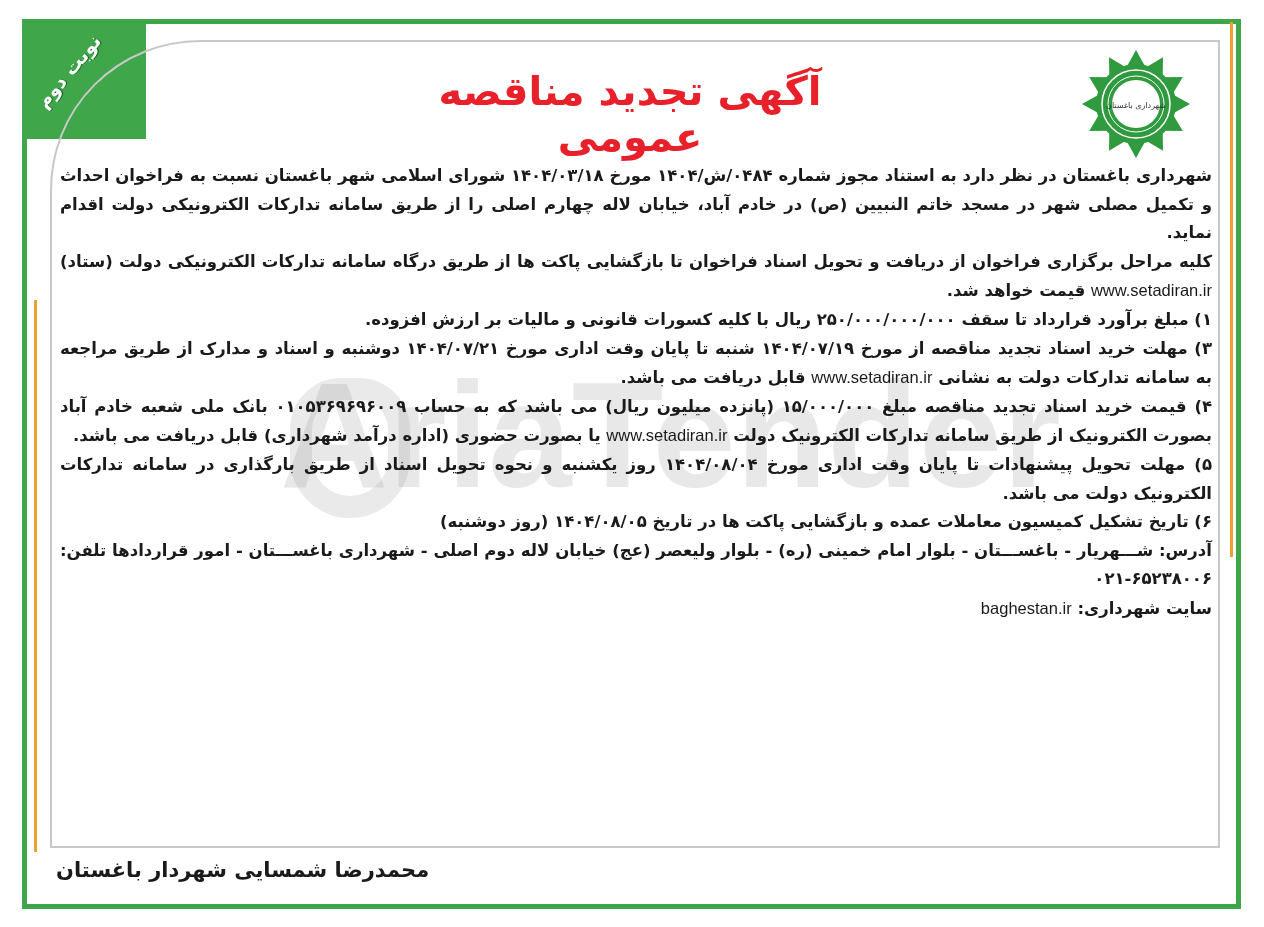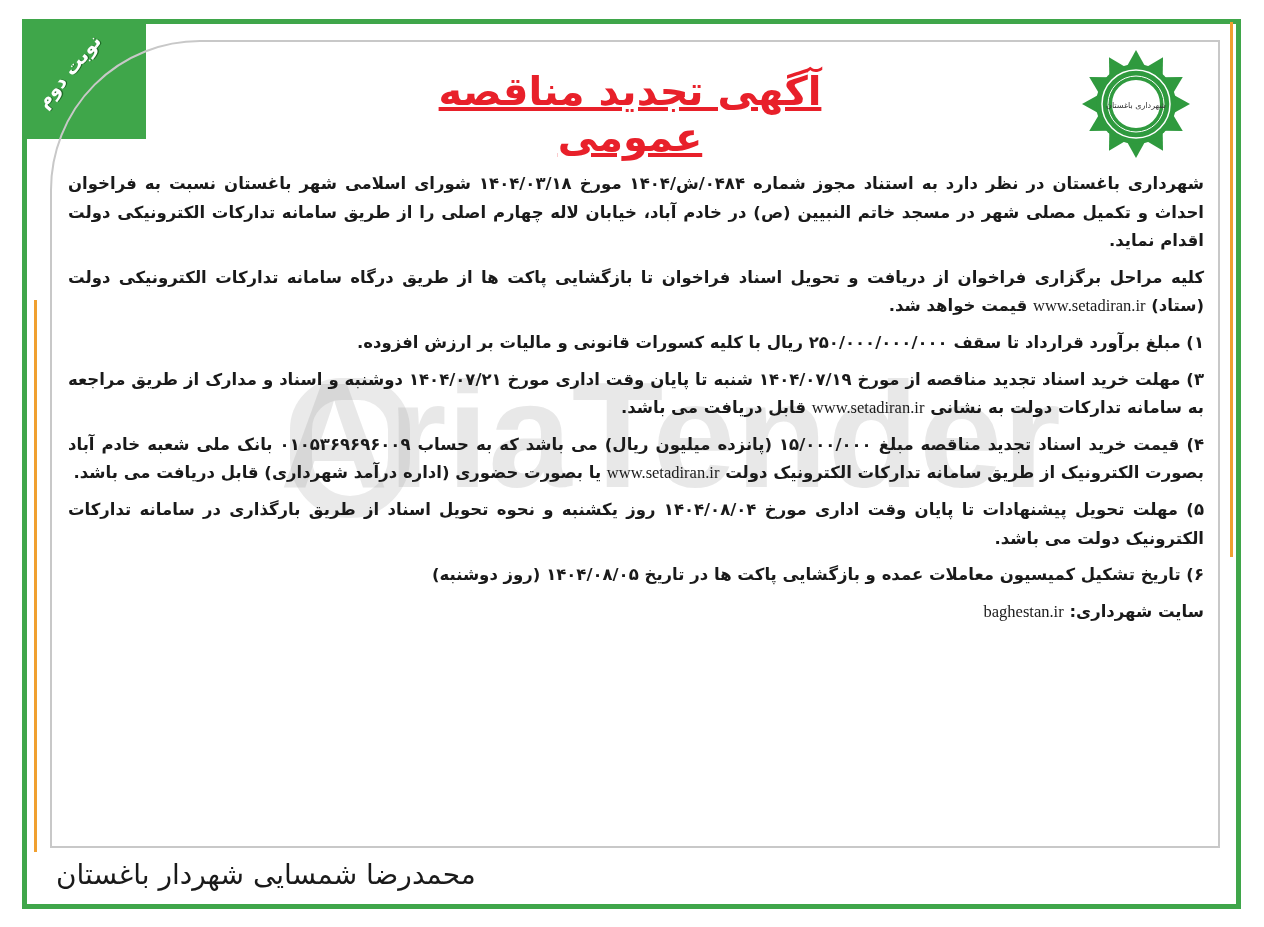--- a/index.html
+++ b/index.html
@@ -22,7 +22,7 @@
   .logo { position: absolute; left: 1080px; top: 48px; width: 112px; height: 112px; }
   .title { position: absolute; left: 400px; top: 68px; width: 460px; text-align: center;
            color: #e8202a; font-size: 40px; font-weight: bold; direction: rtl;
-           font-family: "DejaVu Sans", sans-serif; text-decoration: underline; }
+           font-family: "DejaVu Sans", sans-serif; }
   .body-text { position: absolute; left: 60px; top: 162px; width: 1152px; direction: rtl;
                text-align: justify; font-size: 16.5px; font-weight: bold; line-height: 28.6px;
                color: #1a1a1a; }

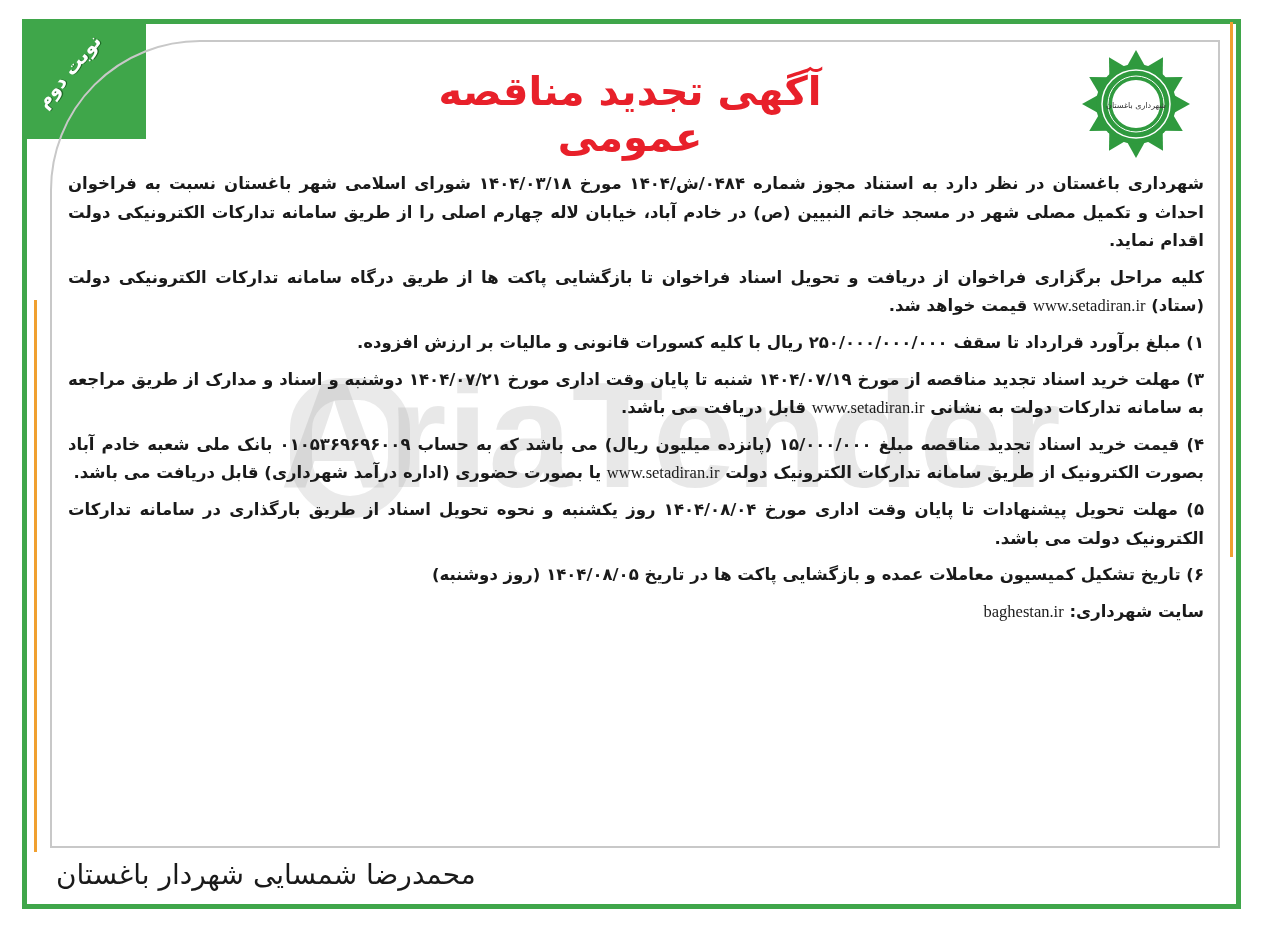--- a/index.html
+++ b/index.html
@@ -26,7 +26,7 @@
   .body-text { position: absolute; left: 60px; top: 162px; width: 1152px; direction: rtl;
                text-align: justify; font-size: 16.5px; font-weight: bold; line-height: 28.6px;
                color: #1a1a1a; }
-  .body-text p { margin: 8px; }
+  .body-text p { margin: 0; }
   .watermark { position: absolute; left: 280px; top: 360px; width: 700px; height: 220px;
                color: rgba(150,150,150,0.22); font-size: 150px; font-weight: bold;
                font-family: "Liberation Sans", sans-serif; pointer-events: none; line-height: 1;

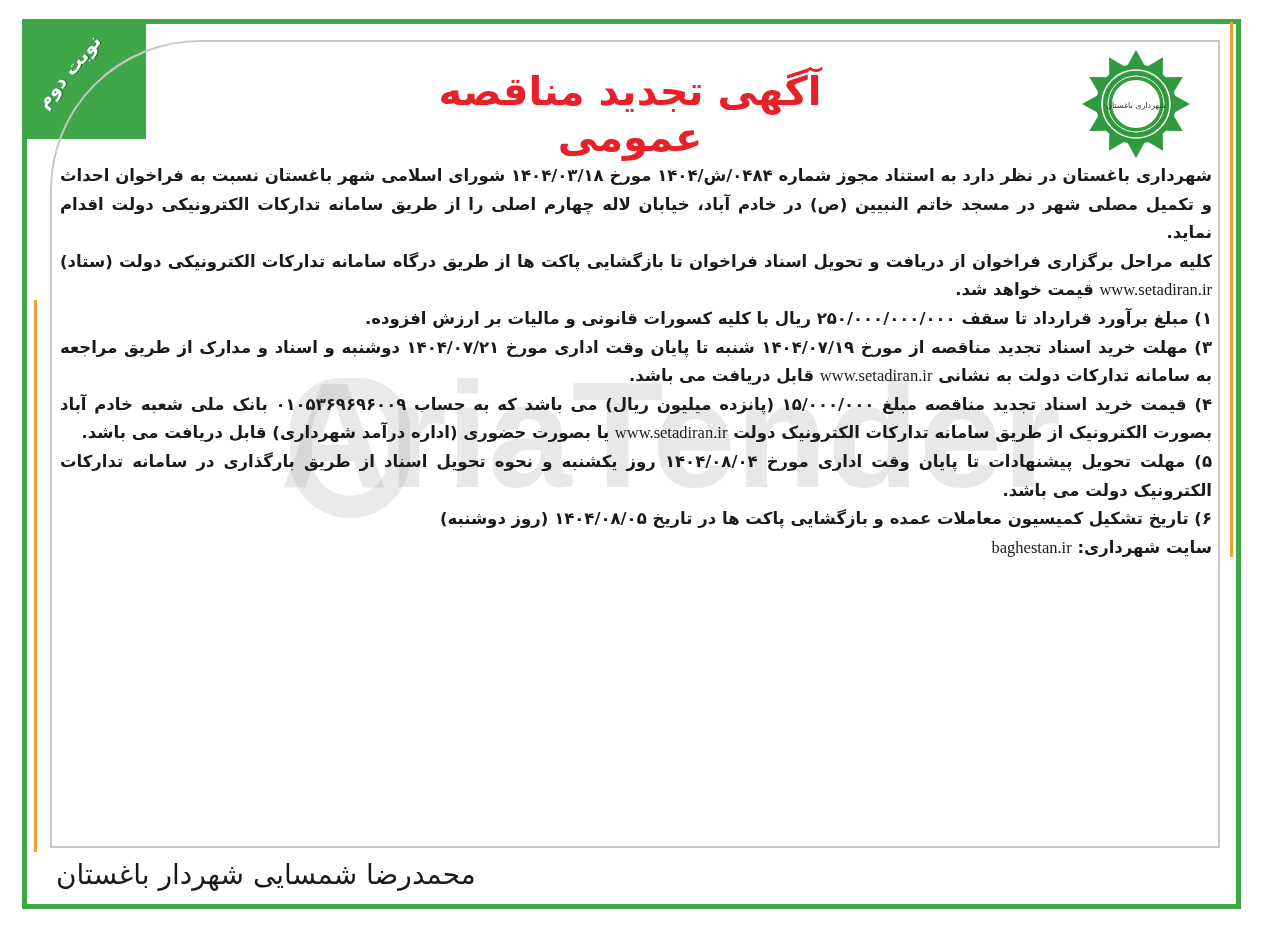--- a/index.html
+++ b/index.html
@@ -36,7 +36,7 @@
                       box-sizing: border-box; pointer-events: none; }
   .signature { position: absolute; left: 56px; top: 858px; direction: rtl; font-size: 28px;
                font-weight: normal; color: #1a1a1a; white-space: nowrap; }
-  .ltr { direction: ltr; unicode-bidi: embed; font-weight: normal; font-family: Liberation Serif, serif; }
+  .ltr { direction: ltr; unicode-bidi: embed; font-weight: normal; font-family: Liberation Sans, sans-serif; }
 </style>
 </head>
 <body>

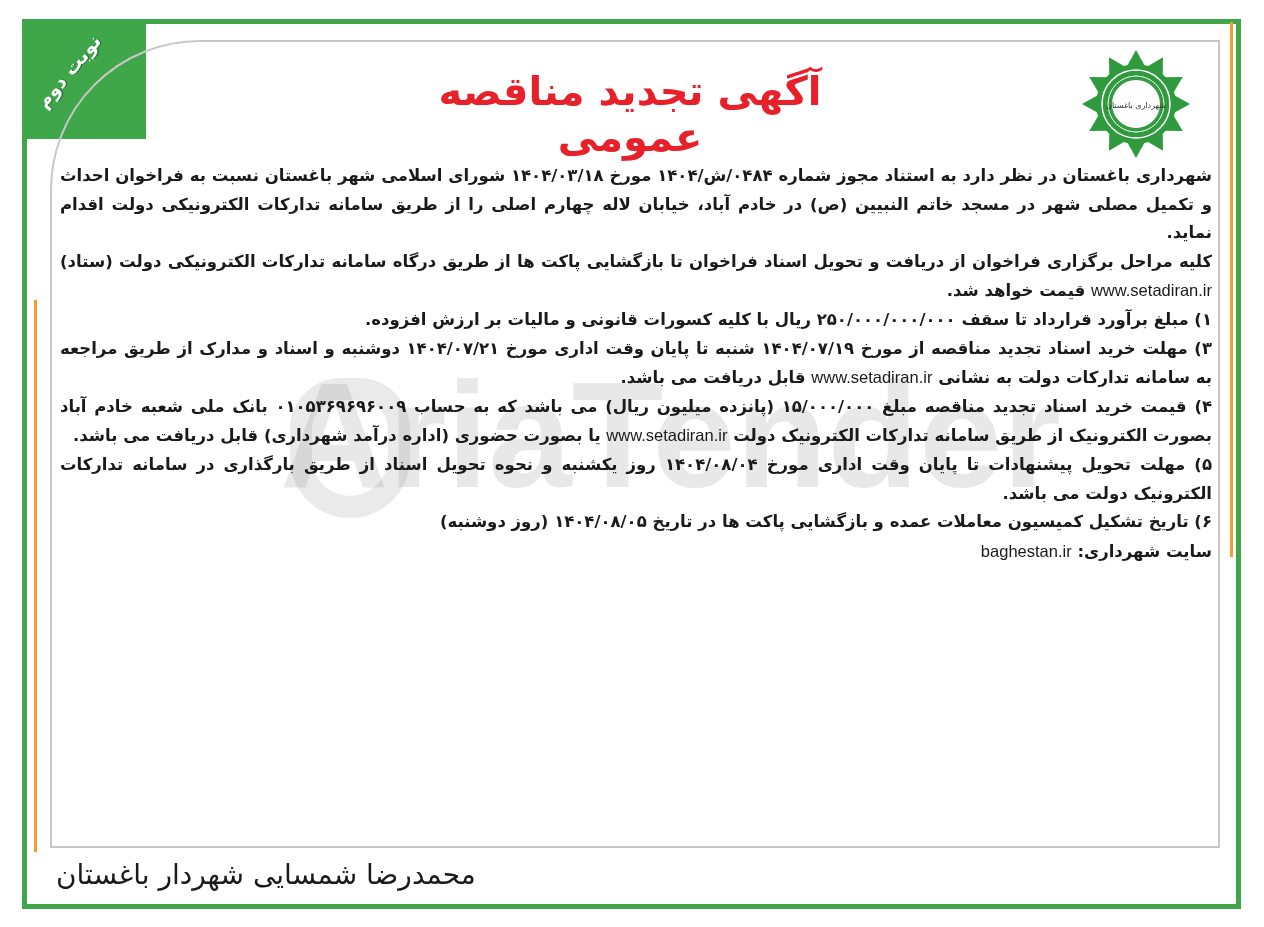--- a/index.html
+++ b/index.html
@@ -124,6 +124,7 @@
   </p>
   <p>۵) مهلت تحویل پیشنهادات تا پایان وقت اداری مورخ ۱۴۰۴/۰۸/۰۴ روز یکشنبه و نحوه تحویل اسناد از طریق بارگذاری در سامانه تدارکات الکترونیک دولت می باشد.</p>
   <p>۶) تاریخ تشکیل کمیسیون معاملات عمده و بازگشایی پاکت ها در تاریخ ۱۴۰۴/۰۸/۰۵ (روز دوشنبه)</p>
+  <p>آدرس: شـــهریار - باغســـتان - بلوار امام خمینی (ره) - بلوار ولیعصر (عج) خیابان لاله دوم اصلی - شهرداری باغســـتان - امور قراردادها تلفن: ۶۵۲۳۸۰۰۶-۰۲۱</p>
   <p>
     <span>سایت شهرداری:</span>
     <span class="ltr">baghestan.ir</span>

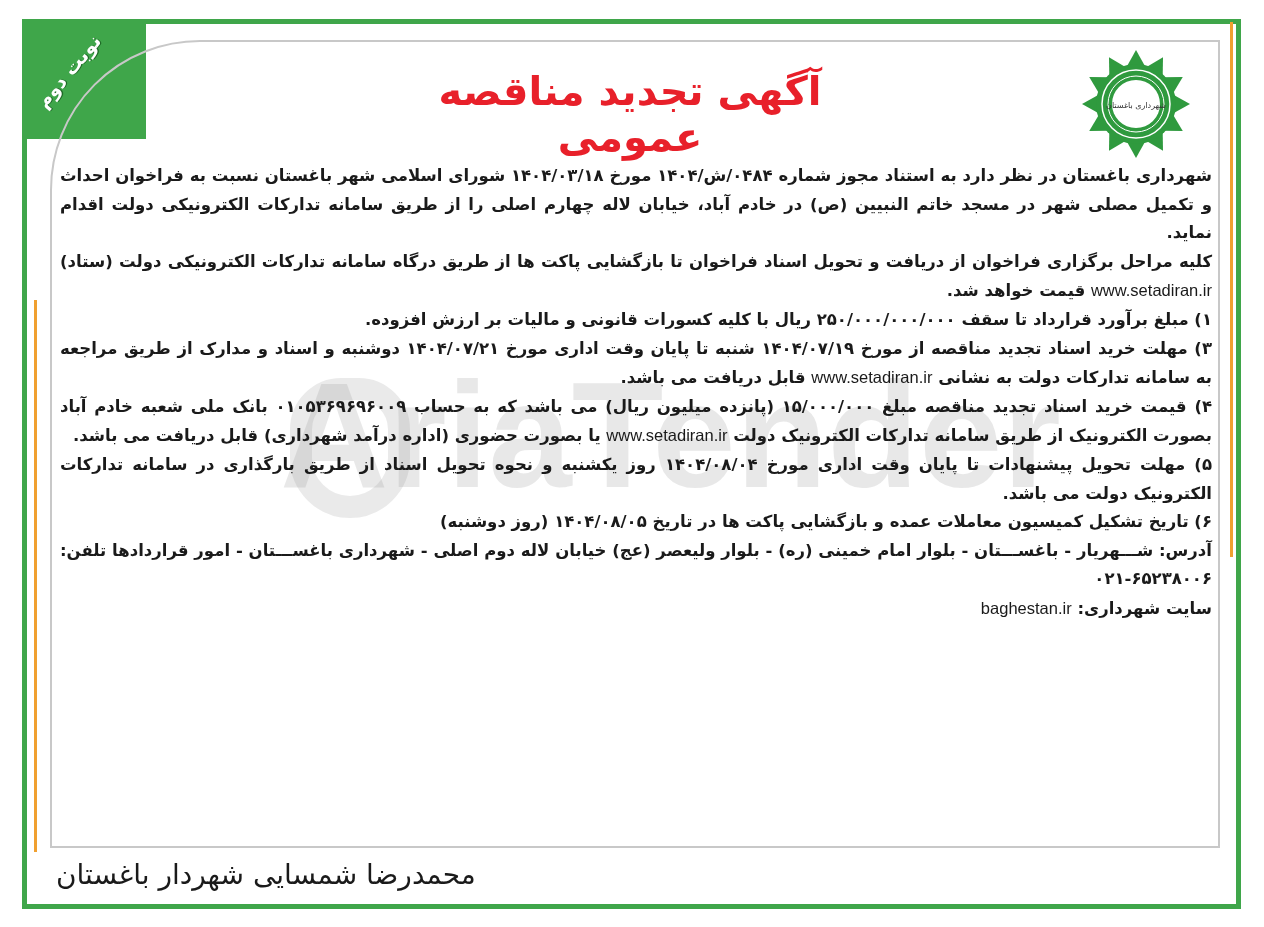--- a/index.html
+++ b/index.html
@@ -34,8 +34,8 @@
   .watermark-shield { position: absolute; left: 290px; top: 378px; width: 120px; height: 140px;
                       border: 22px solid rgba(150,150,150,0.2); border-radius: 60px 60px 70px 70px;
                       box-sizing: border-box; pointer-events: none; }
-  .signature { position: absolute; left: 56px; top: 858px; direction: rtl; font-size: 28px;
-               font-weight: normal; color: #1a1a1a; white-space: nowrap; }
+  .signature { position: absolute; left: 56px; top: 858px; direction: rtl; font-size: 21px;
+               font-weight: bold; color: #1a1a1a; white-space: nowrap; }
   .ltr { direction: ltr; unicode-bidi: embed; font-weight: normal; font-family: Liberation Sans, sans-serif; }
 </style>
 </head>

